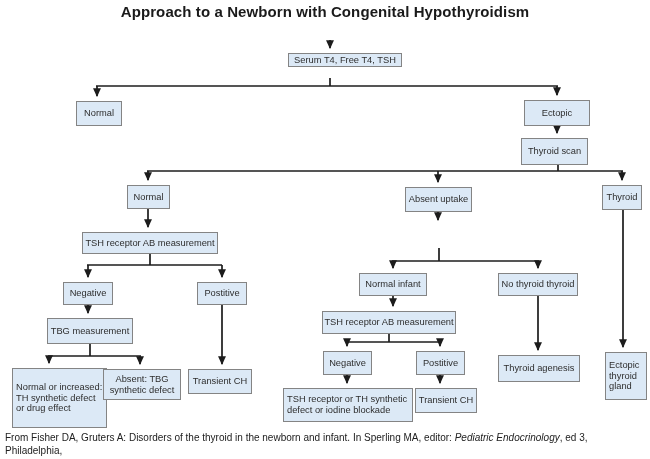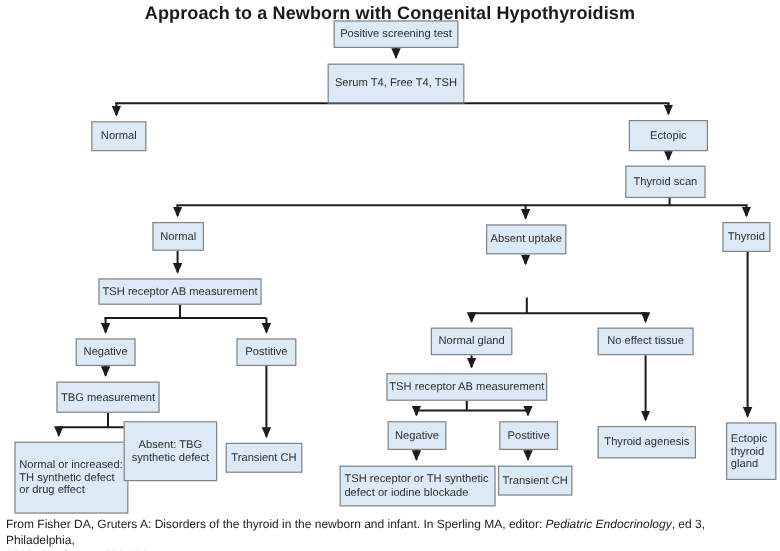--- a/index.html
+++ b/index.html
@@ -104,7 +104,6 @@
     <path class="c" marker-end="url(#arrow)" d="M623,210 L623,347"></path>
   </svg>
 
-  <div class="node" style="left:278px;top:17px;width:104px;height:23px">Positive screening test</div>
 
   <div class="node" style="left:273px;top:53px;width:114px;height:33px">Serum T4, Free T4, TSH</div>
 

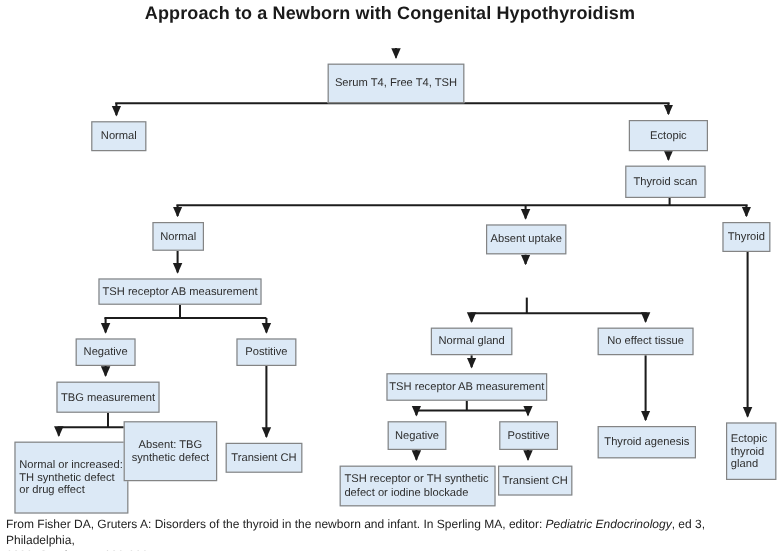--- a/index.html
+++ b/index.html
@@ -105,7 +105,7 @@
   </svg>
 
 
-  <div class="node" style="left:273px;top:53px;width:114px;height:33px">Serum T4, Free T4, TSH</div>
+  <div class="node" style="left:288px;top:53px;width:114px;height:14px">Serum T4, Free T4, TSH</div>
 
   <div class="node" style="left:76px;top:101px;width:46px;height:25px">Normal</div>
 

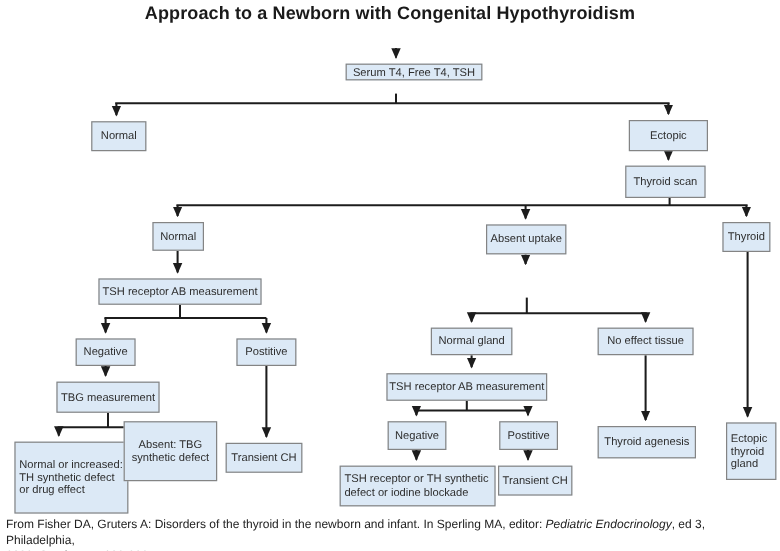--- a/index.html
+++ b/index.html
@@ -128,7 +128,7 @@
 
   <div class="node" style="left:47px;top:318px;width:86px;height:26px">TBG measurement</div>
 
-  <div class="node" style="left:359px;top:273px;width:68px;height:23px">Normal gland</div>
+  <div class="node" style="left:359px;top:273px;width:68px;height:23px">Normal infant</div>
 
   <div class="node" style="left:498px;top:273px;width:80px;height:23px">No effect tissue</div>
 

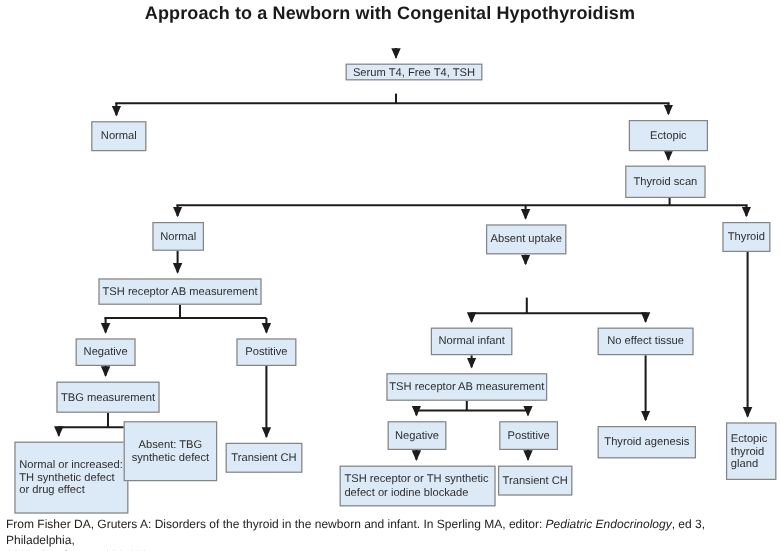--- a/index.html
+++ b/index.html
@@ -130,7 +130,7 @@
 
   <div class="node" style="left:359px;top:273px;width:68px;height:23px">Normal infant</div>
 
-  <div class="node" style="left:498px;top:273px;width:80px;height:23px">No effect tissue</div>
+  <div class="node" style="left:498px;top:273px;width:80px;height:23px">No thyroid thyroid</div>
 
   <div class="node" style="left:322px;top:311px;width:134px;height:23px">TSH receptor AB measurement</div>
 

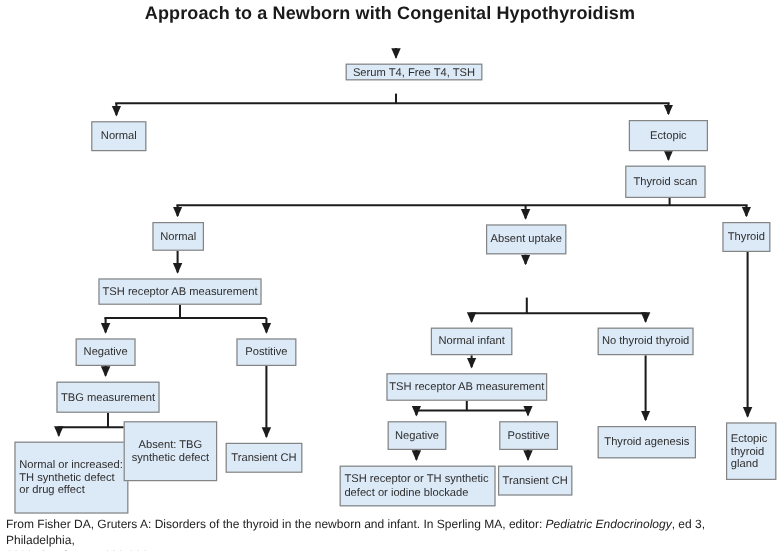--- a/index.html
+++ b/index.html
@@ -142,7 +142,7 @@
 
   <div class="node wrap-left" style="left:12px;top:368px;width:95px;height:60px">Normal or increased: TH synthetic defect or drug effect</div>
 
-  <div class="node wrap-center" style="left:103px;top:351px;width:78px;height:50px">Absent: TBG synthetic defect</div>
+  <div class="node wrap-center" style="left:103px;top:369px;width:78px;height:31px">Absent: TBG synthetic defect</div>
 
   <div class="node" style="left:188px;top:369px;width:64px;height:25px">Transient CH</div>
 

